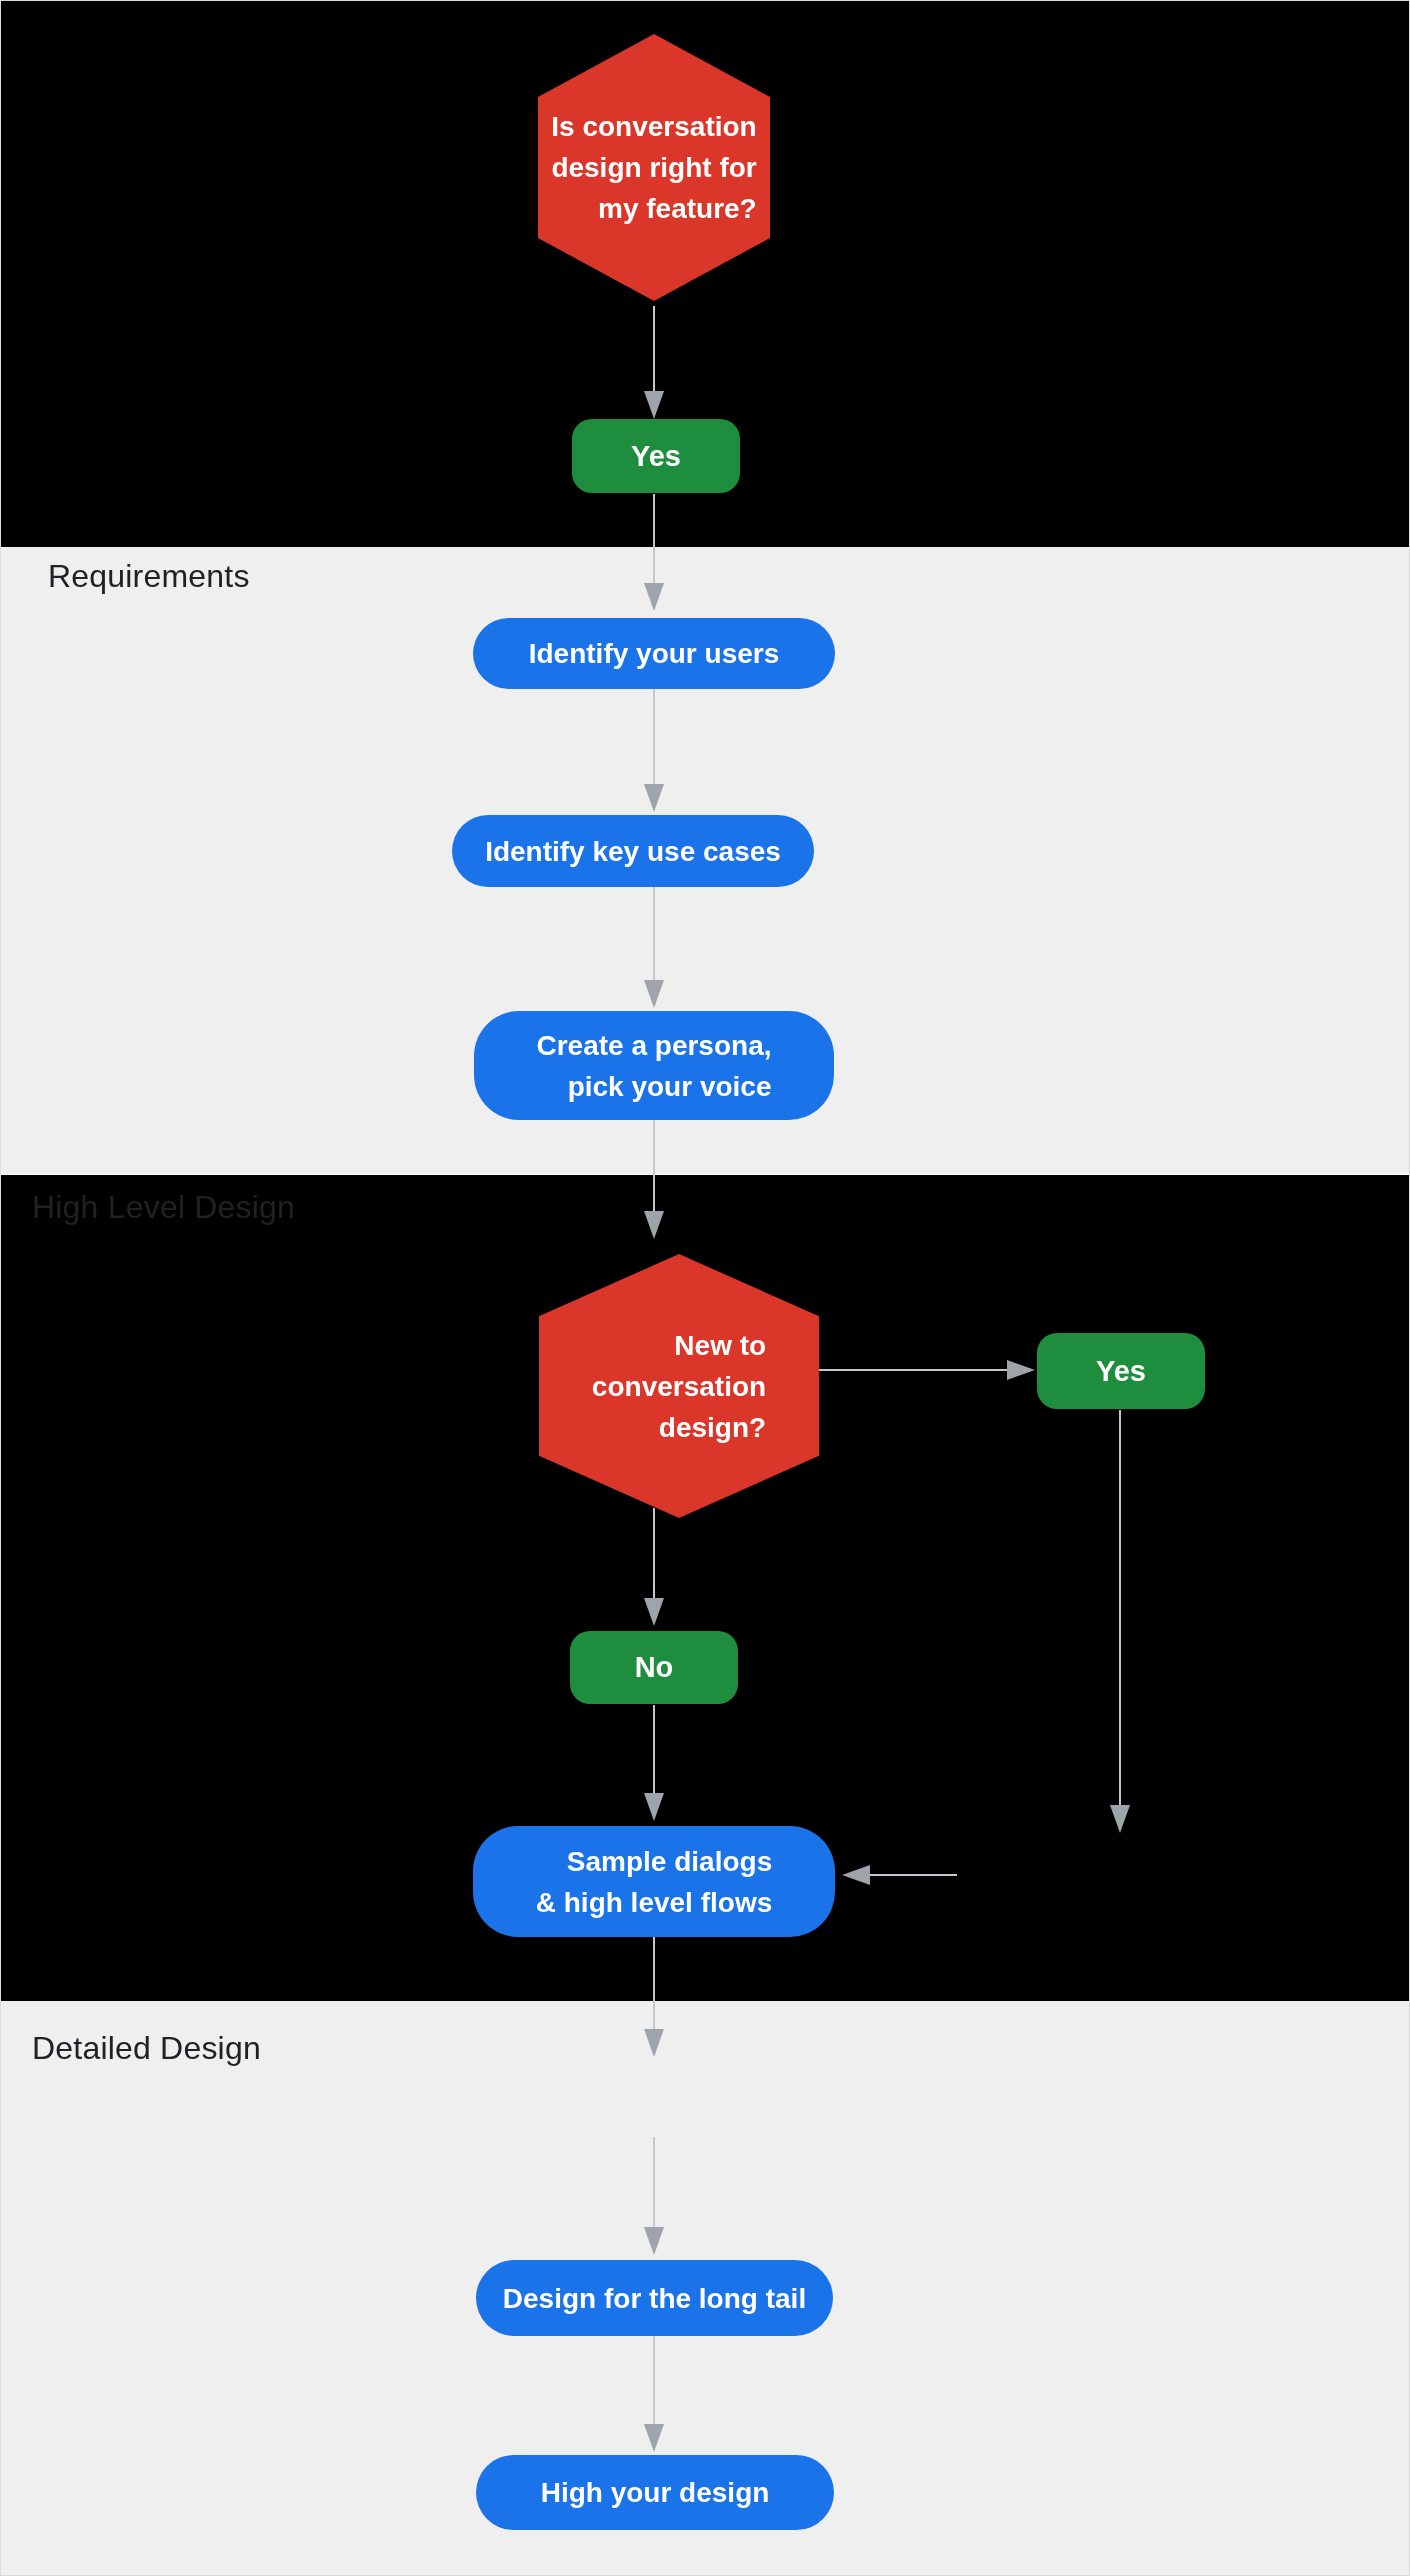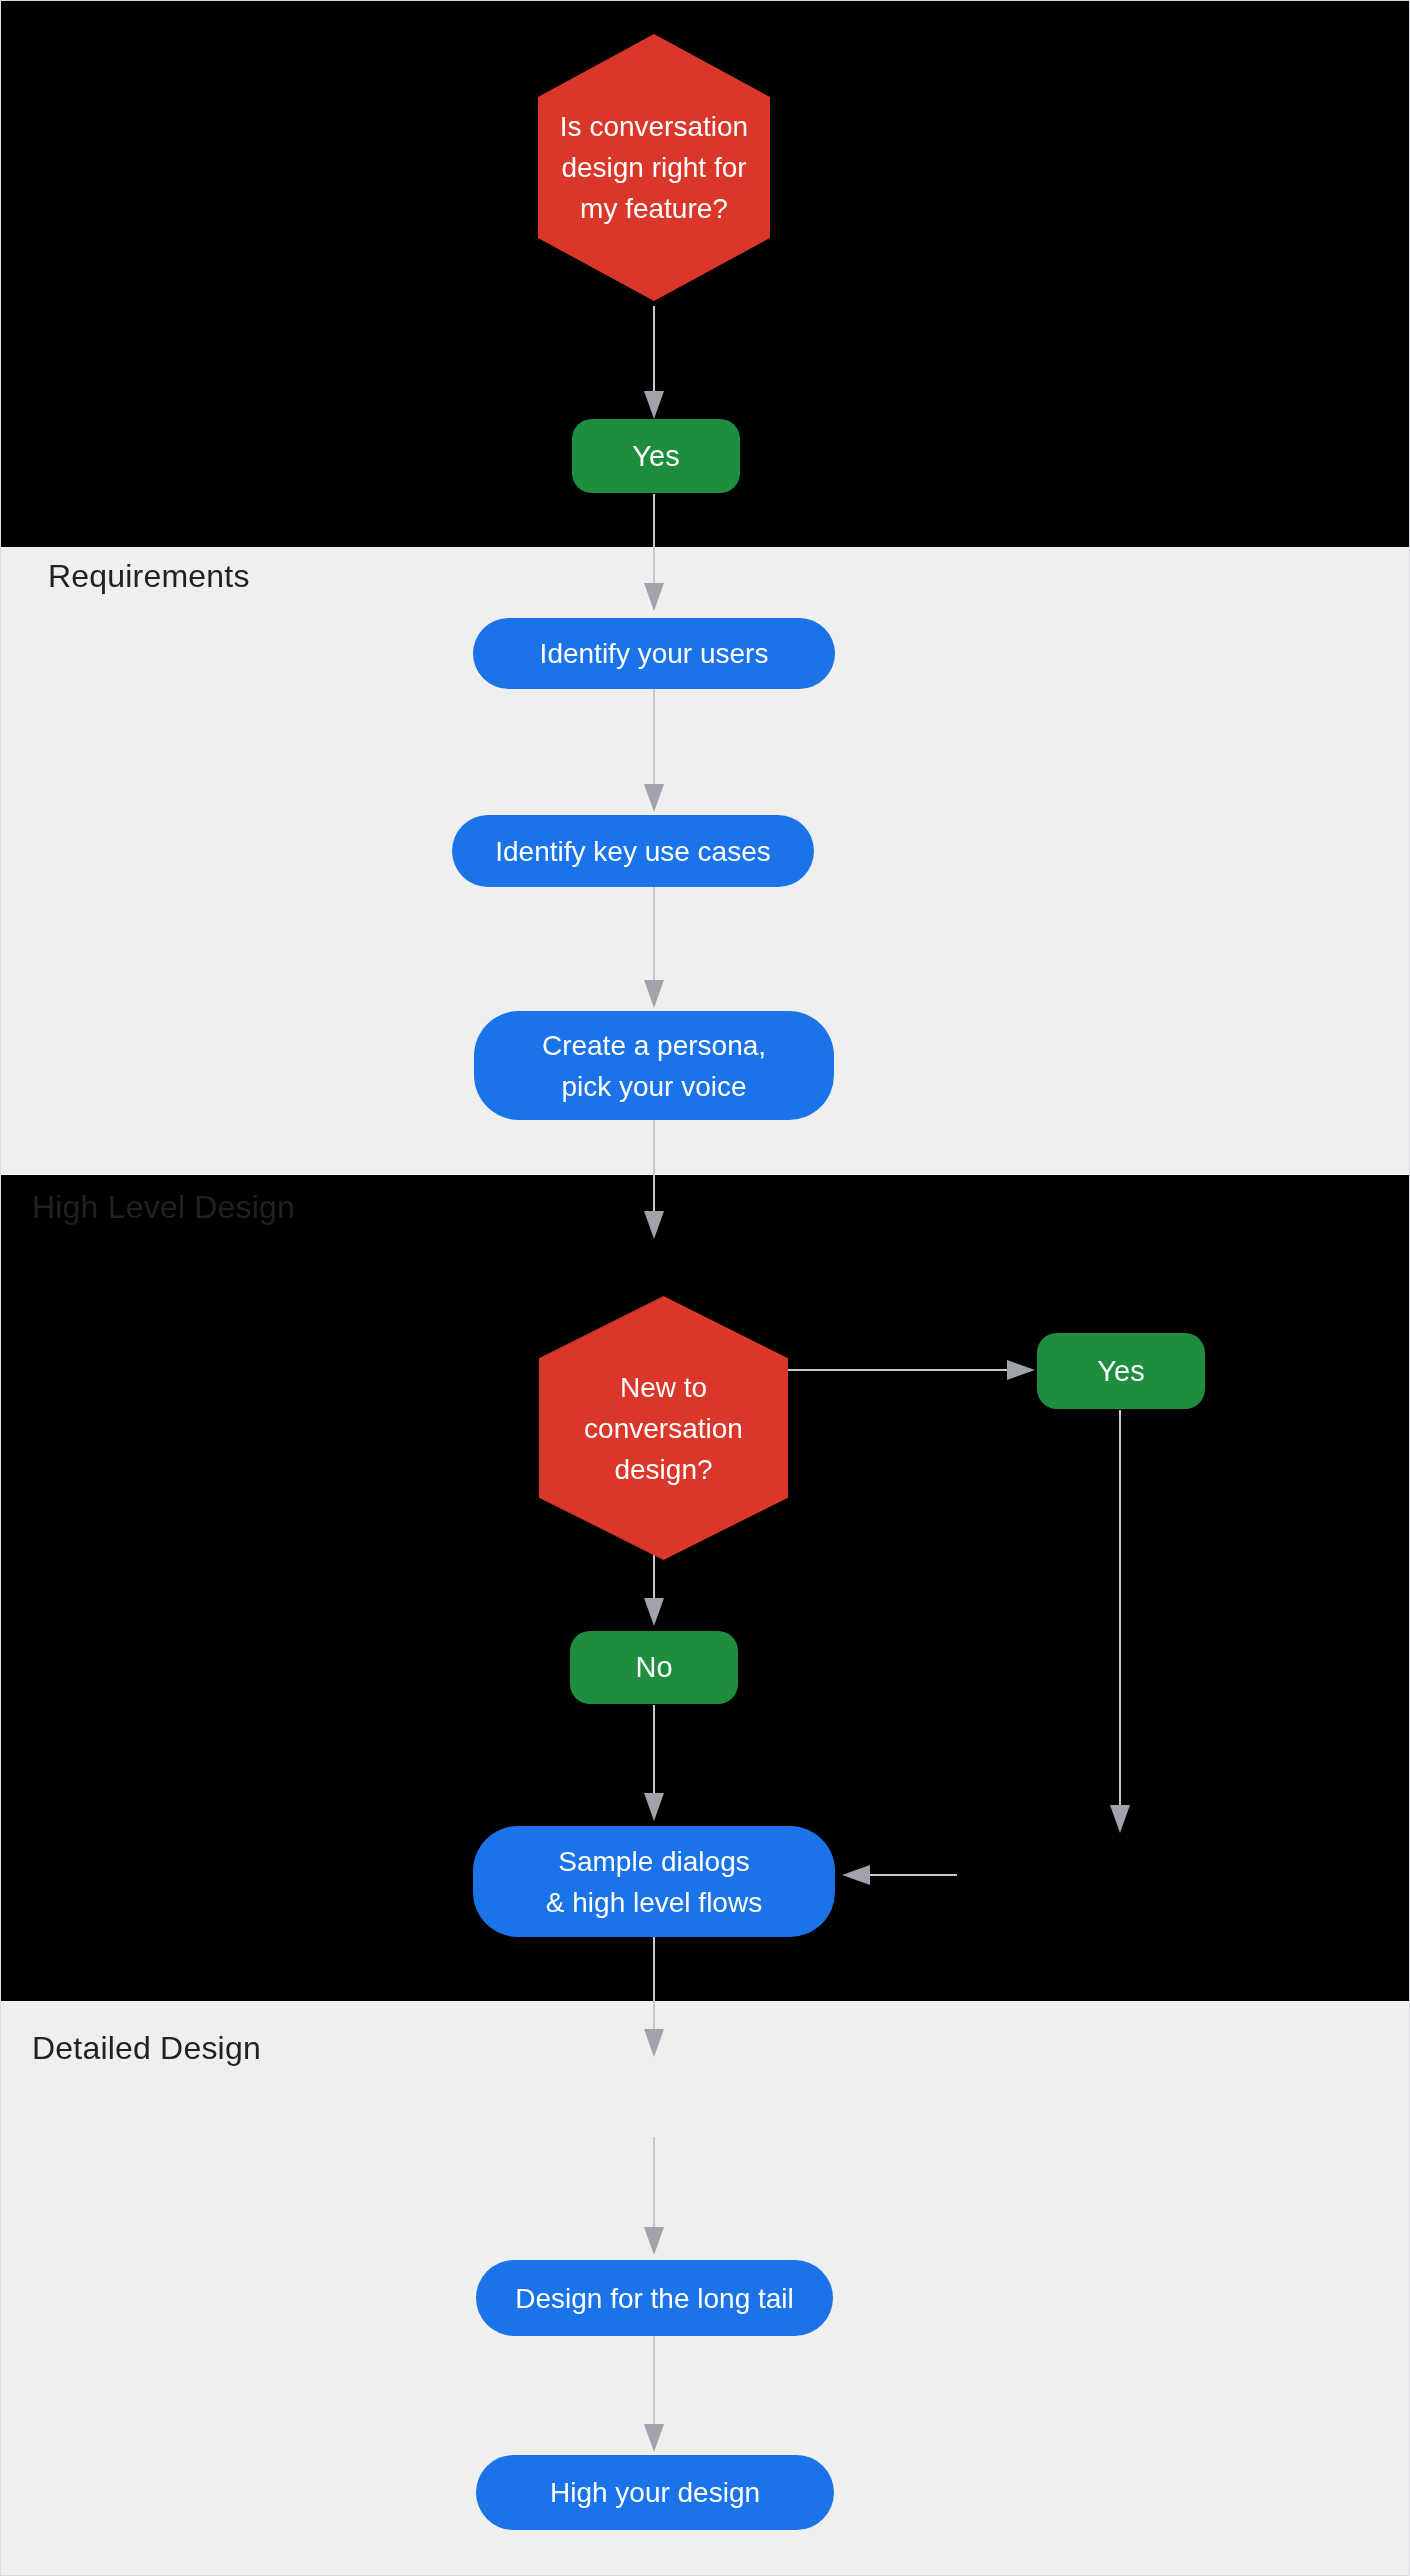--- a/index.html
+++ b/index.html
@@ -44,11 +44,11 @@
     display: flex;
     align-items: center;
     justify-content: center;
-    text-align: center;
+    text-align: right;
     color: #ffffff;
     font-size: 28px;
     line-height: 41px;
-    font-weight: 400;
+    font-weight: 700;
     white-space: pre-line;
     z-index: 10;
   }

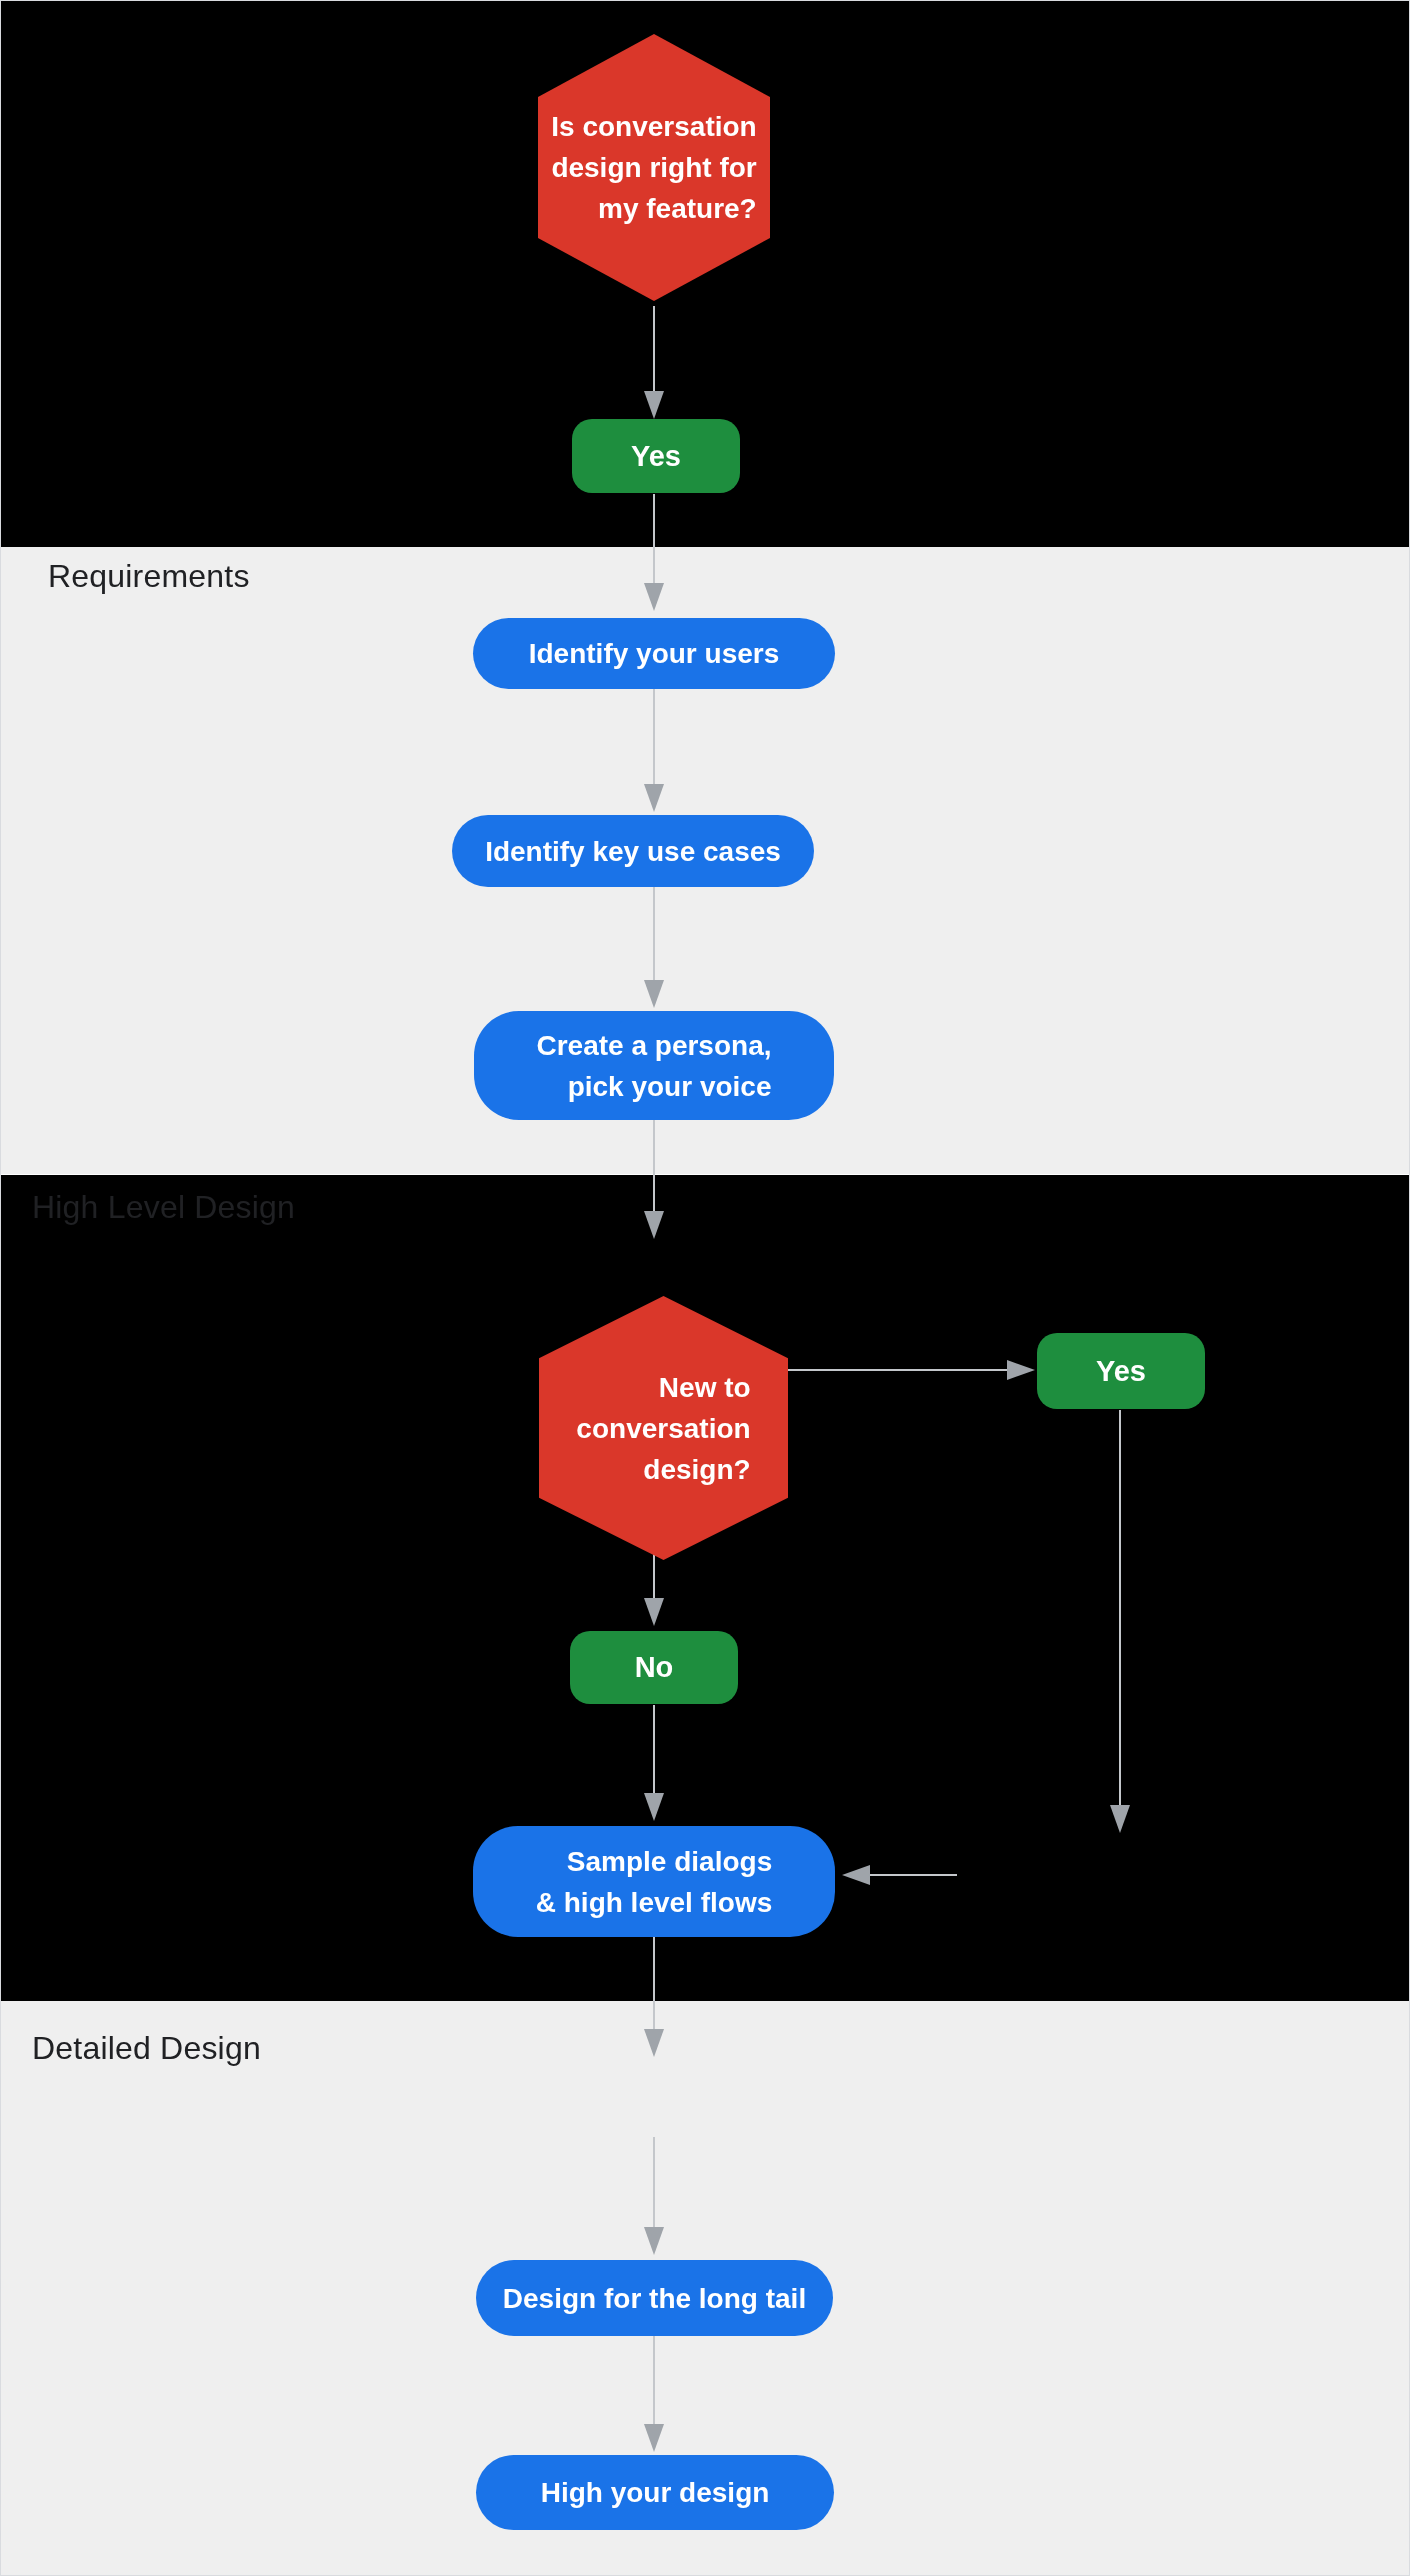--- a/index.html
+++ b/index.html
@@ -120,7 +120,7 @@
   <div class="node pill tall" style="left:474px; top:1011px; width:360px; height:109px;">Create a persona,
 pick your voice</div>
 
-  <div class="node hex" style="left:539px; top:1296px; width:249px; height:264px;">New to
+  <div class="node hex" style="left:539px; top:1254px; width:280px; height:264px;">New to
 conversation
 design?</div>
 

